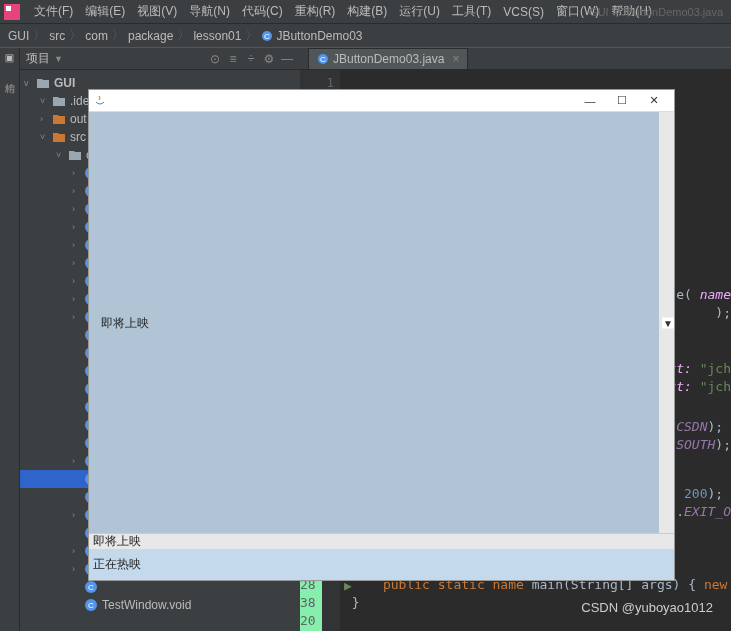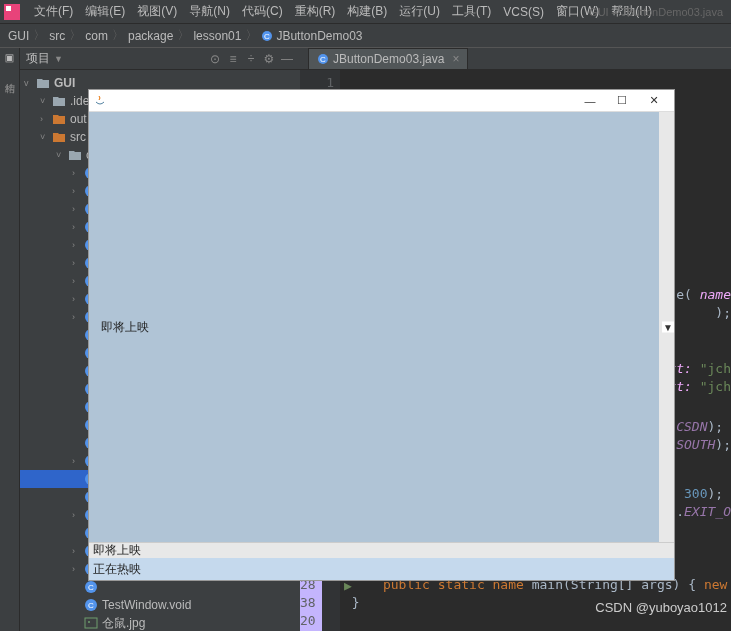--- a/index.html
+++ b/index.html
@@ -460,7 +460,7 @@
           <div class="code-line"><span class="const">SOUTH</span>);</div>
         </div>
         <div class="bg-edit-block" style="right:0; top:415px;">
-          <div class="code-line">: <span class="num">300</span>);</div>
+          <div class="code-line">: <span class="num">200</span>);</div>
           <div class="code-line">s.<span class="const">EXIT_O</span></div>
         </div>
       </div>

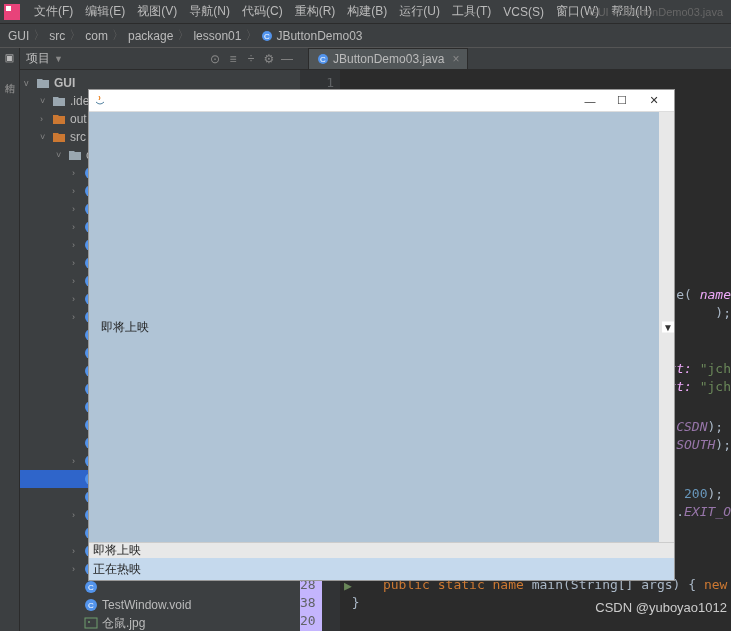--- a/index.html
+++ b/index.html
@@ -58,7 +58,7 @@
     .jw-scrollbar { position: absolute; right: 0; top: 0; bottom: 0; width: 15px; background: #e8e8e8; }
     .jw-combo-area { background: #fff; border-top: 1px solid #ccc; font-size: 12px; color: #222;}
     .jw-combo-sel { height: 15px; background: #e8e8e8; padding: 0 4px; display: flex; align-items: center;}
-    .jw-combo-opt { padding: 0 4px; height: 22px; display: flex; align-items: center;}
+    .jw-combo-opt { padding: 0 4px; height: 31px; display: flex; align-items: center;}
     .jw-combo-opt.sel { background: #c5d9ed; }
     .watermark { position: absolute; right: 4px; bottom: 16px; color: #ccc; font-size: 13px; z-index: 200;}
     .arrow-dd { position: absolute; right: 0; top: 50%; transform: translateY(-50%); font-size: 10px; color: #333; background:#fff; width:12px; text-align:center;}

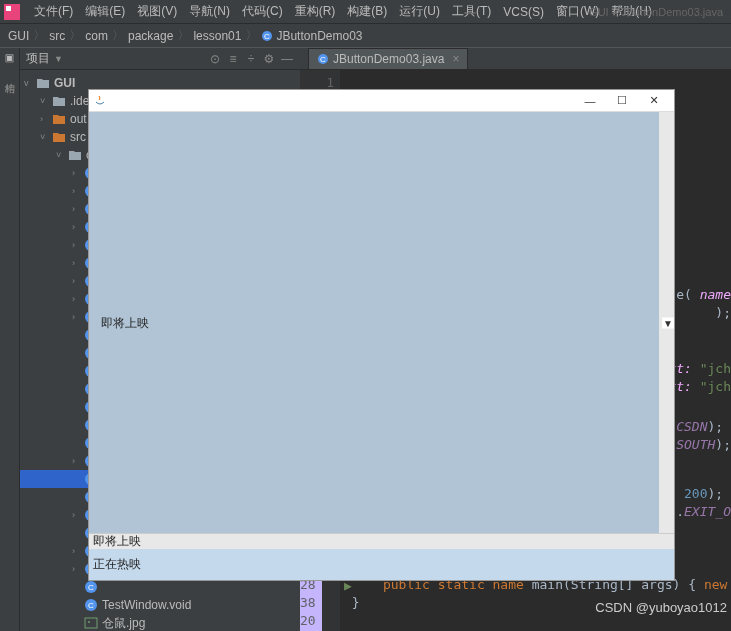--- a/index.html
+++ b/index.html
@@ -467,7 +467,7 @@
     </div>
 
     <div style="position:absolute; left:0; right:0; bottom:0; height:54px; display:flex; font-family:Consolas,monospace; font-size:13px;">
-      <div style="width:40px; background:#c4b5fd; color:#606366; text-align:right; padding-right:6px;">
+      <div style="width:40px; background:#86efac; color:#606366; text-align:right; padding-right:6px;">
         <div style="height:18px">28</div>
         <div style="height:18px">38</div>
         <div style="height:18px">20</div>

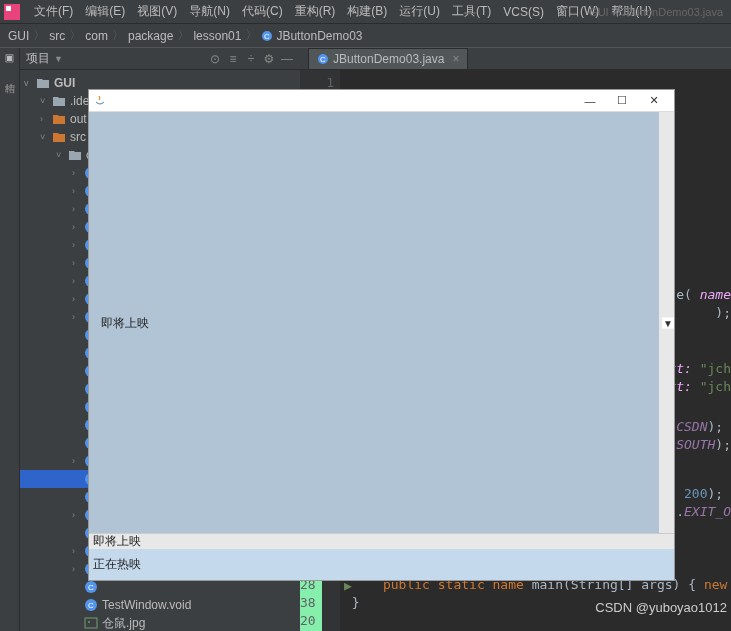--- a/index.html
+++ b/index.html
@@ -60,7 +60,7 @@
     .jw-combo-sel { height: 15px; background: #e8e8e8; padding: 0 4px; display: flex; align-items: center;}
     .jw-combo-opt { padding: 0 4px; height: 31px; display: flex; align-items: center;}
     .jw-combo-opt.sel { background: #c5d9ed; }
-    .watermark { position: absolute; right: 4px; bottom: 16px; color: #ccc; font-size: 13px; z-index: 200;}
+    .watermark { position: absolute; right: 18px; bottom: 16px; color: #ccc; font-size: 13px; z-index: 200;}
     .arrow-dd { position: absolute; right: 0; top: 50%; transform: translateY(-50%); font-size: 10px; color: #333; background:#fff; width:12px; text-align:center;}
     .bg-edit-block { position:absolute; }
   </style>

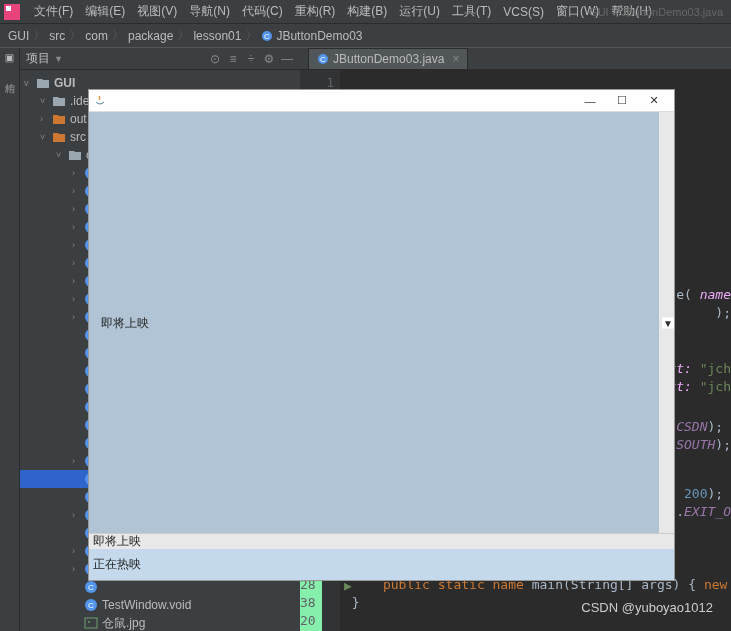--- a/index.html
+++ b/index.html
@@ -421,16 +421,6 @@
           </span>
     <span class="label">TestWindow.void</span>
         </div>
-        <div class="tree-row" style="padding-left:52px">
-    <span class="arrow"></span>
-    <span class="ficon">
-            <svg width="14" height="14">
-              <rect x="1" y="2" width="12" height="10" fill="none" stroke="#6e9e6e"></rect>
-              <circle cx="5" cy="6" r="1" fill="#6e9e6e"></circle>
-            </svg>
-          </span>
-    <span class="label">仓鼠.jpg</span>
-        </div>
       </div>
   </div>
 

